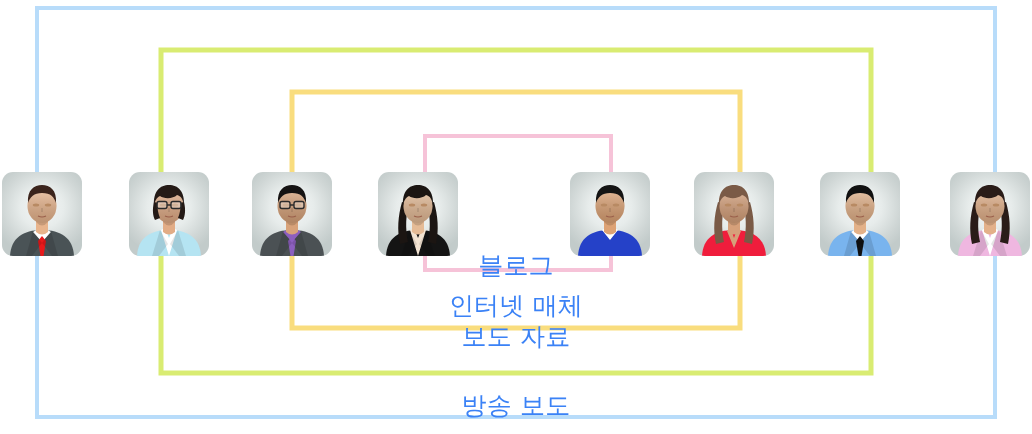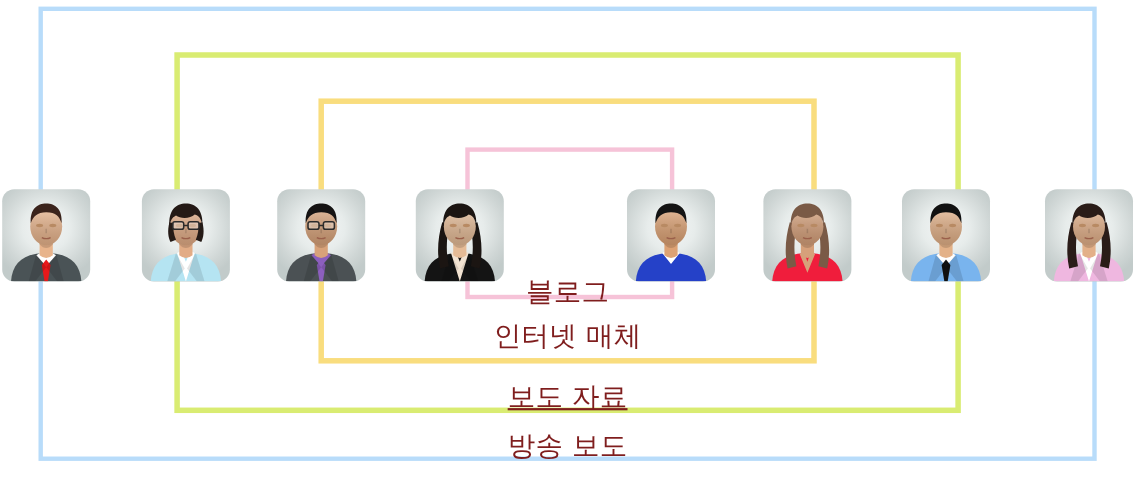--- a/index.html
+++ b/index.html
@@ -47,7 +47,7 @@
     left: 0;
     width: 1032px;
     text-align: center;
-    color: #7f1d1d;
+    color: #3b82f6;
     font-size: 25px;
     line-height: 28px;
     white-space: nowrap;

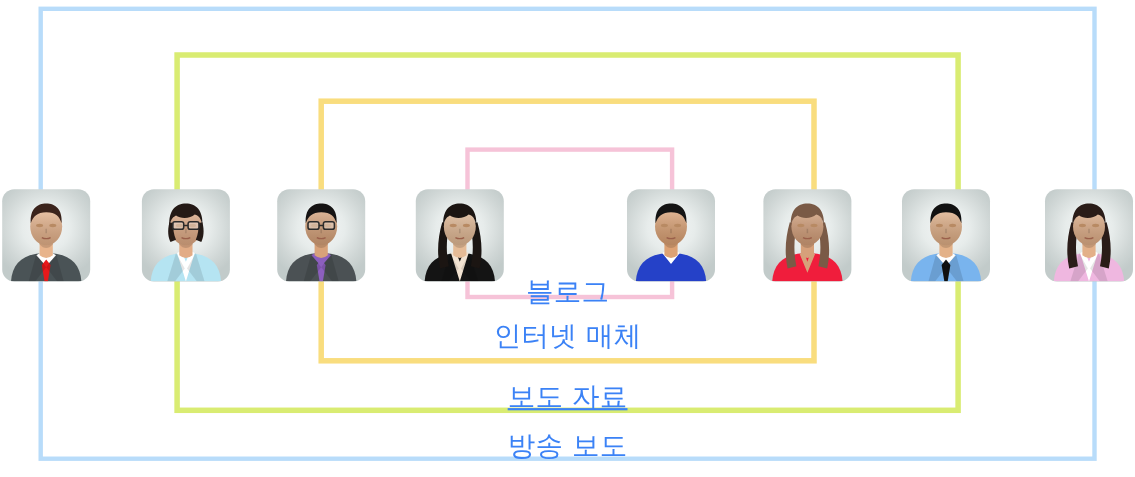--- a/index.html
+++ b/index.html
@@ -228,7 +228,7 @@
 
   <div id="label-group">
       <div class="label" style="top: 392px;">방송 보도</div>
-      <div class="label" style="top: 347px; text-decoration: underline;">보도 자료</div>
+      <div class="label" style="top: 323px;">보도 자료</div>
       <div class="label" style="top: 292px;">인터넷 매체</div>
       <div class="label" style="top: 252px;">블로그</div>
     </div>

